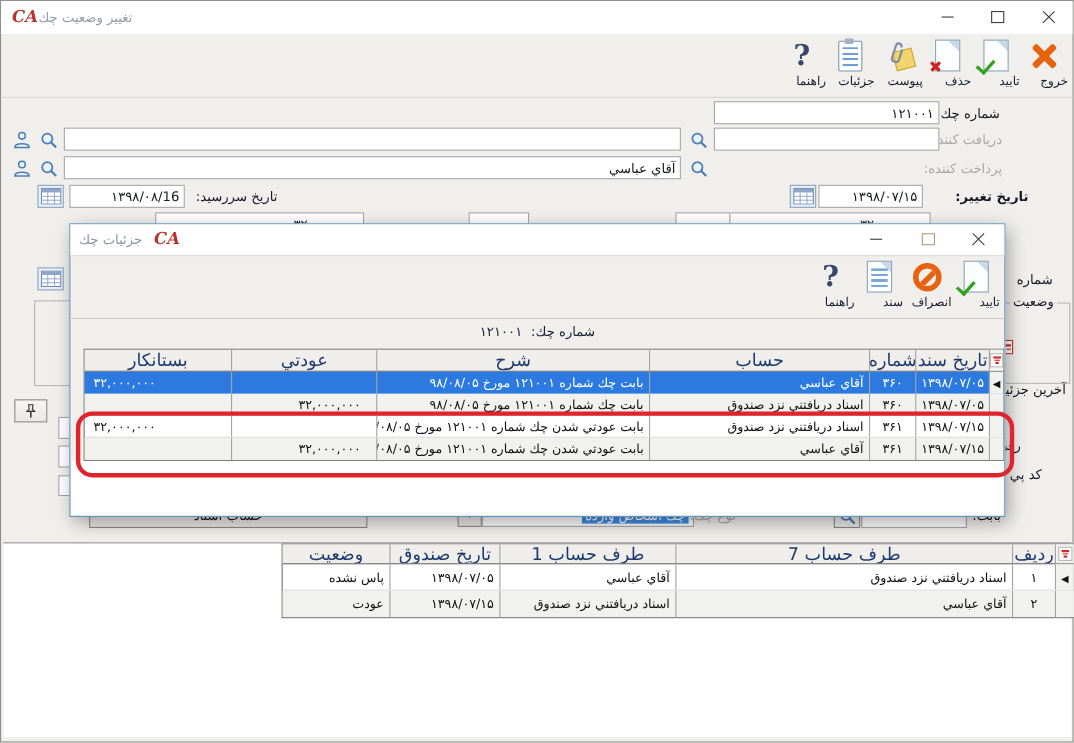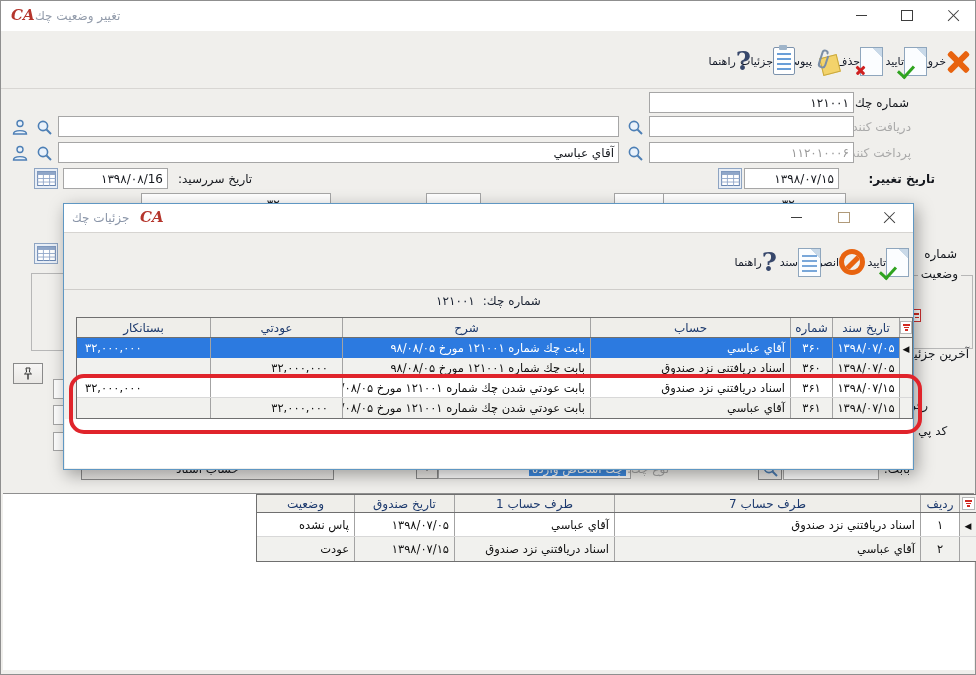--- a/index.html
+++ b/index.html
@@ -19,7 +19,7 @@
   .g-cls::before{transform:rotate(45deg);} .g-cls::after{transform:rotate(-45deg);}
   
   .toolbar{position:absolute;left:0;right:0;height:58px;direction:rtl;display:flex;gap:0;padding:2px 4px 0 0;box-sizing:border-box;}
-  .tbtn{width:44px;display:flex;align-items:center;padding-top:1px;cursor:pointer;}
+  .tbtn{width:44px;display:flex;flex-direction:column;padding-top:1px;cursor:pointer;}
   .tbtn .ic{height:33px;display:flex;align-items:center;justify-content:center;}
   .tbtn .tl{font-size:11px;color:#141a28;white-space:nowrap;}
   

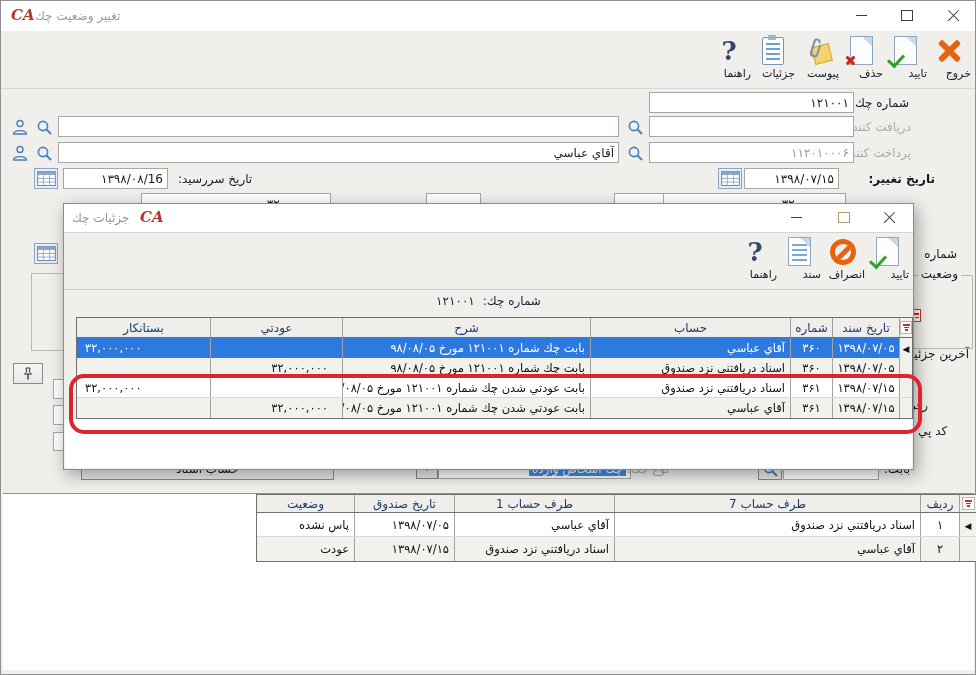--- a/index.html
+++ b/index.html
@@ -183,7 +183,6 @@
   </span>
 
   <span class="lbl gray" style="right:64px;top:145px;">پرداخت كننده:</span>
-  <div class="fld gray" style="left:648px;top:141px;width:205px;">۱۱۲۰۱۰۰۰۶</div>
   <span class="ibtn" style="left:624px;top:142px;width:21px;height:20px;">
     <svg width="17" height="17" viewBox="0 0 17 17">
         <circle cx="7" cy="7" r="4.6" fill="#eaf2fb" stroke="#4d7fb5" stroke-width="1.6"></circle>

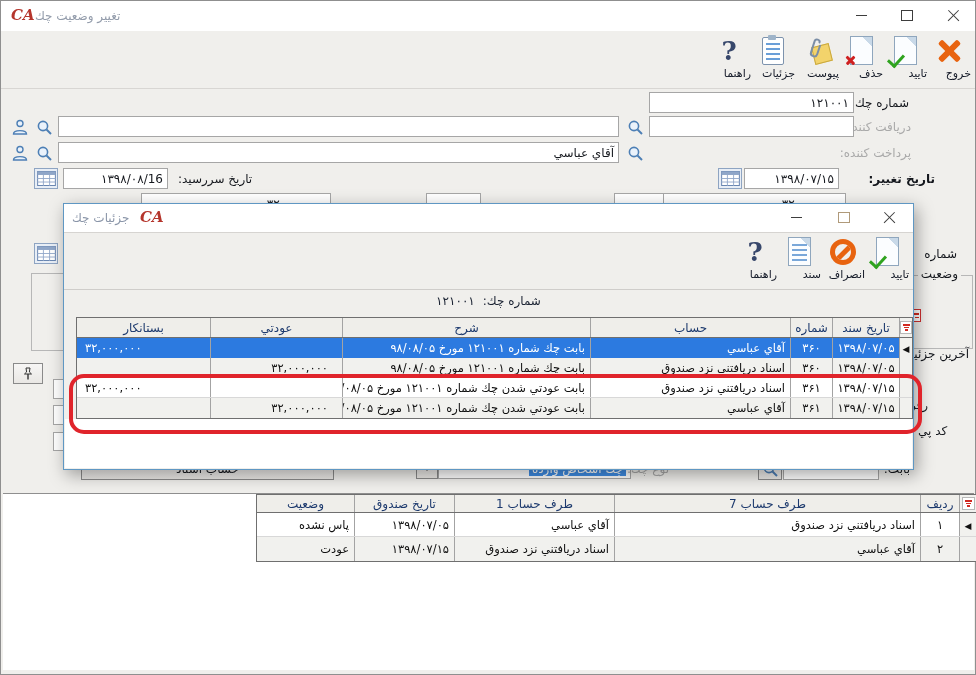--- a/index.html
+++ b/index.html
@@ -64,7 +64,7 @@
   .m-cols{grid-template-columns:13px 67px 42px 200px 248px 132px 133px;}
   .b-cols{grid-template-columns:17px 39px 306px 160px 100px 97px;}
   .thead{background:#efeeea;border-bottom:1px solid #6f6f6f;}
-  .thead .tc{color:#1d3a6e;font-size:12px;justify-content:center;}
+  .thead .tc{color:#1d3a6e;font-size:16px;justify-content:center;}
   .tc{display:flex;align-items:center;font-size:11.5px;color:#101010;border-left:1px solid #a3a3a3;
     box-sizing:border-box;overflow:hidden;white-space:nowrap;direction:rtl;}
   .trow .tc:last-child{border-left:none;}

